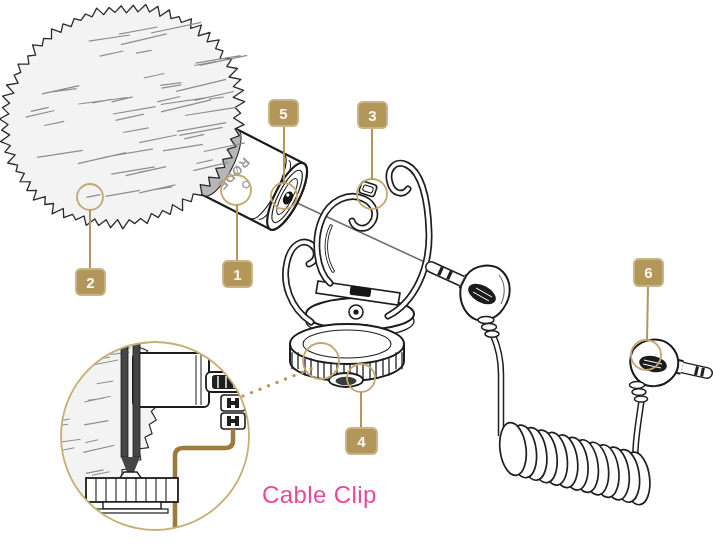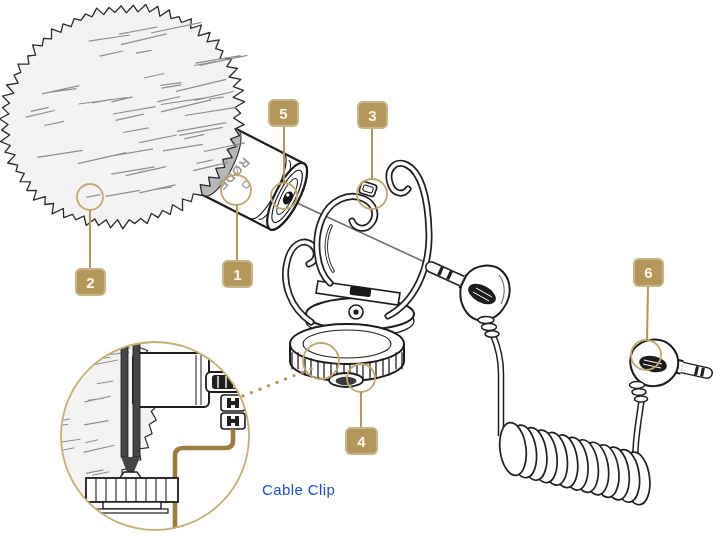--- a/index.html
+++ b/index.html
@@ -26,7 +26,7 @@
   #badge-5{left:268px;top:99px}
   #badge-6{left:633px;top:258px;height:29px}
   .caption{
-    position:absolute;left:262px;top:481px;font-size:15px;color:#1d4ed8;
+    position:absolute;left:262px;top:481px;font-size:24px;color:#ec4899;
     letter-spacing:.4px;
     text-align:center;
   }

